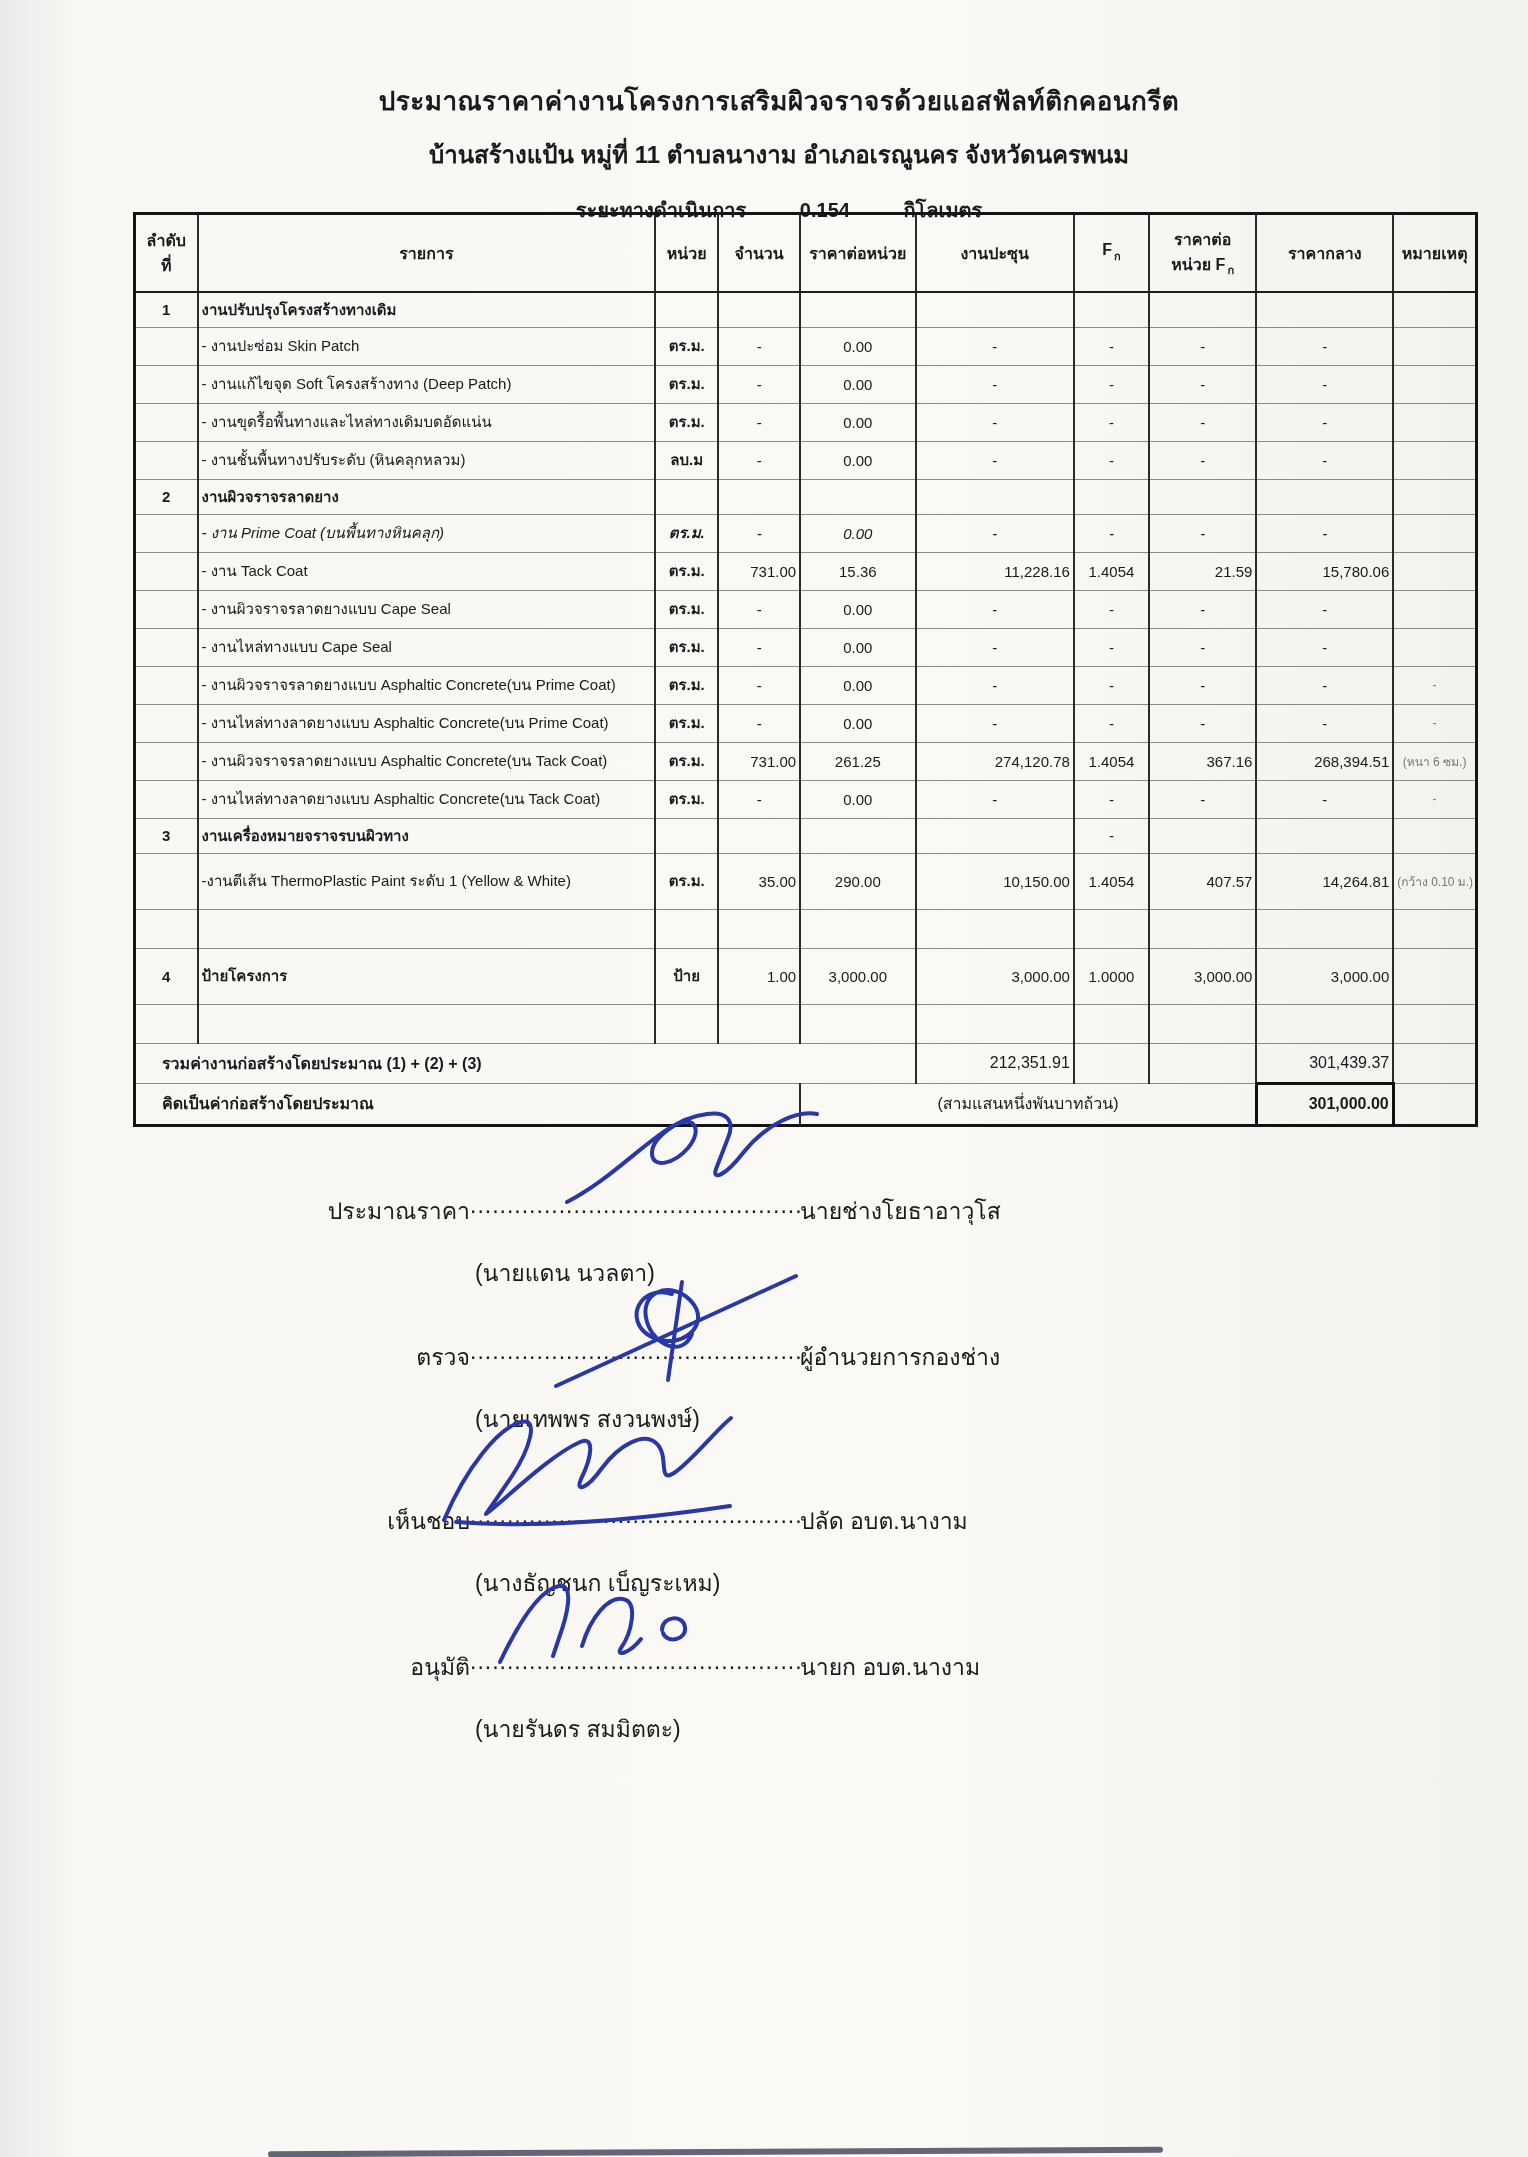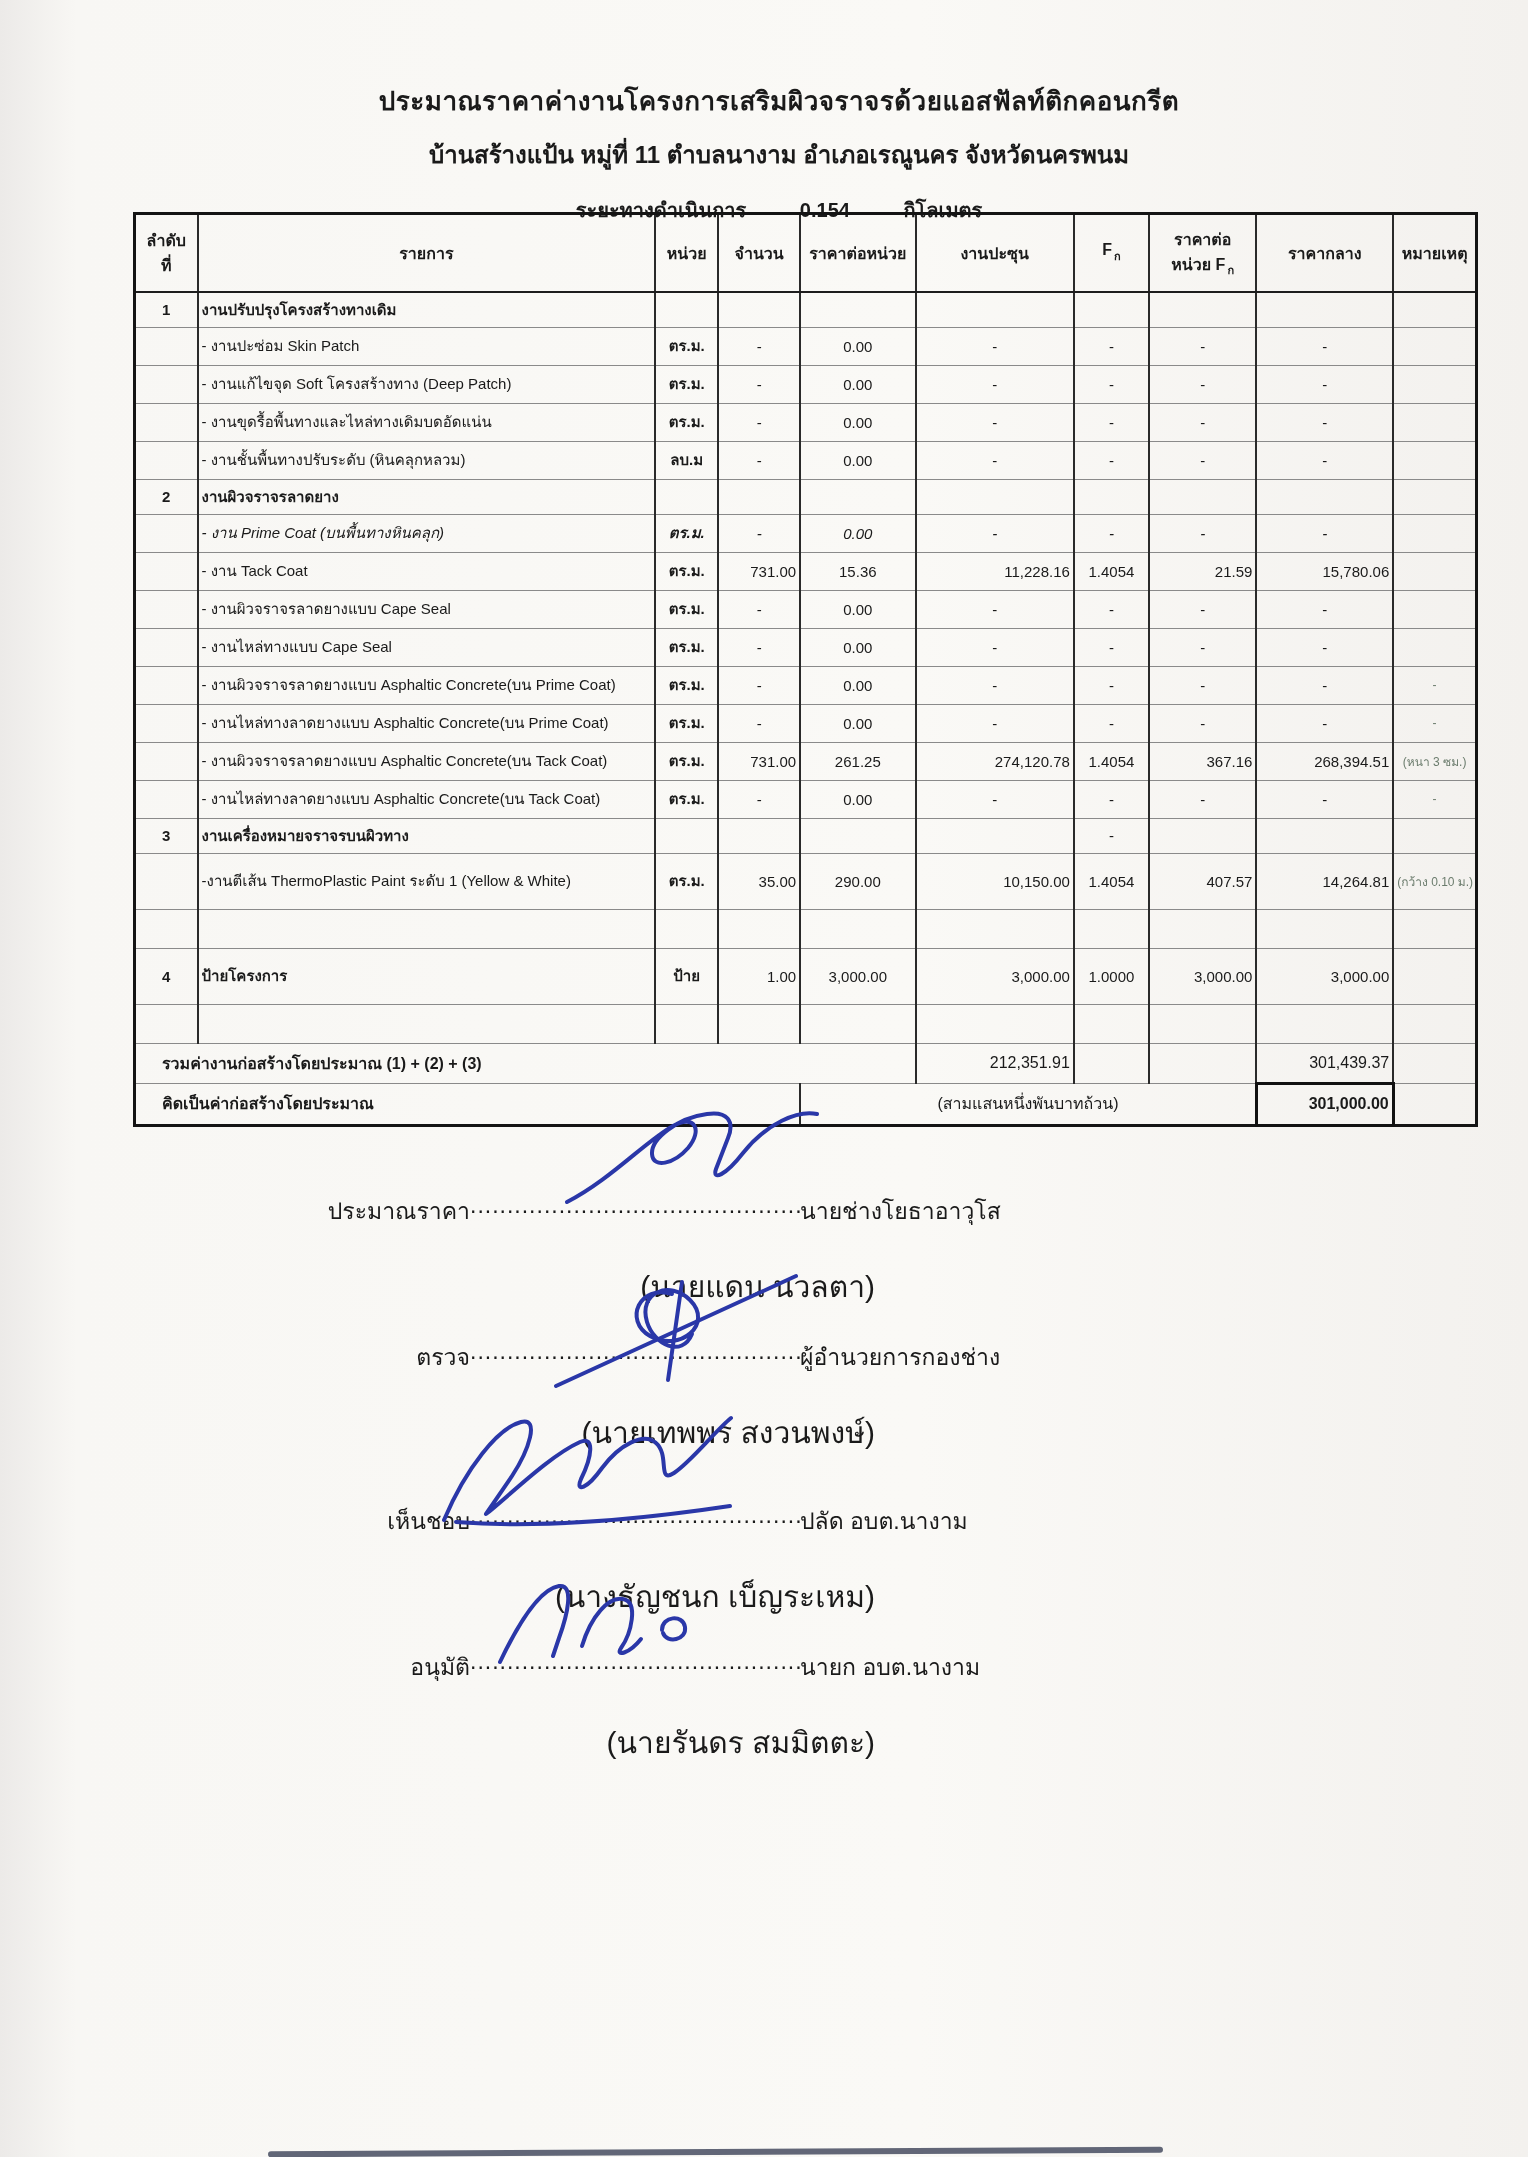--- a/index.html
+++ b/index.html
@@ -300,7 +300,7 @@
           <td class="c-f">1.4054</td>
           <td class="c-upf">367.16</td>
           <td class="c-central">268,394.51</td>
-          <td class="c-remark">(หนา 3 ซม.)</td>
+          <td class="c-remark">(หนา 6 ซม.)</td>
         </tr>
         <tr style="height: 38px;">
           <td class="c-no"></td>

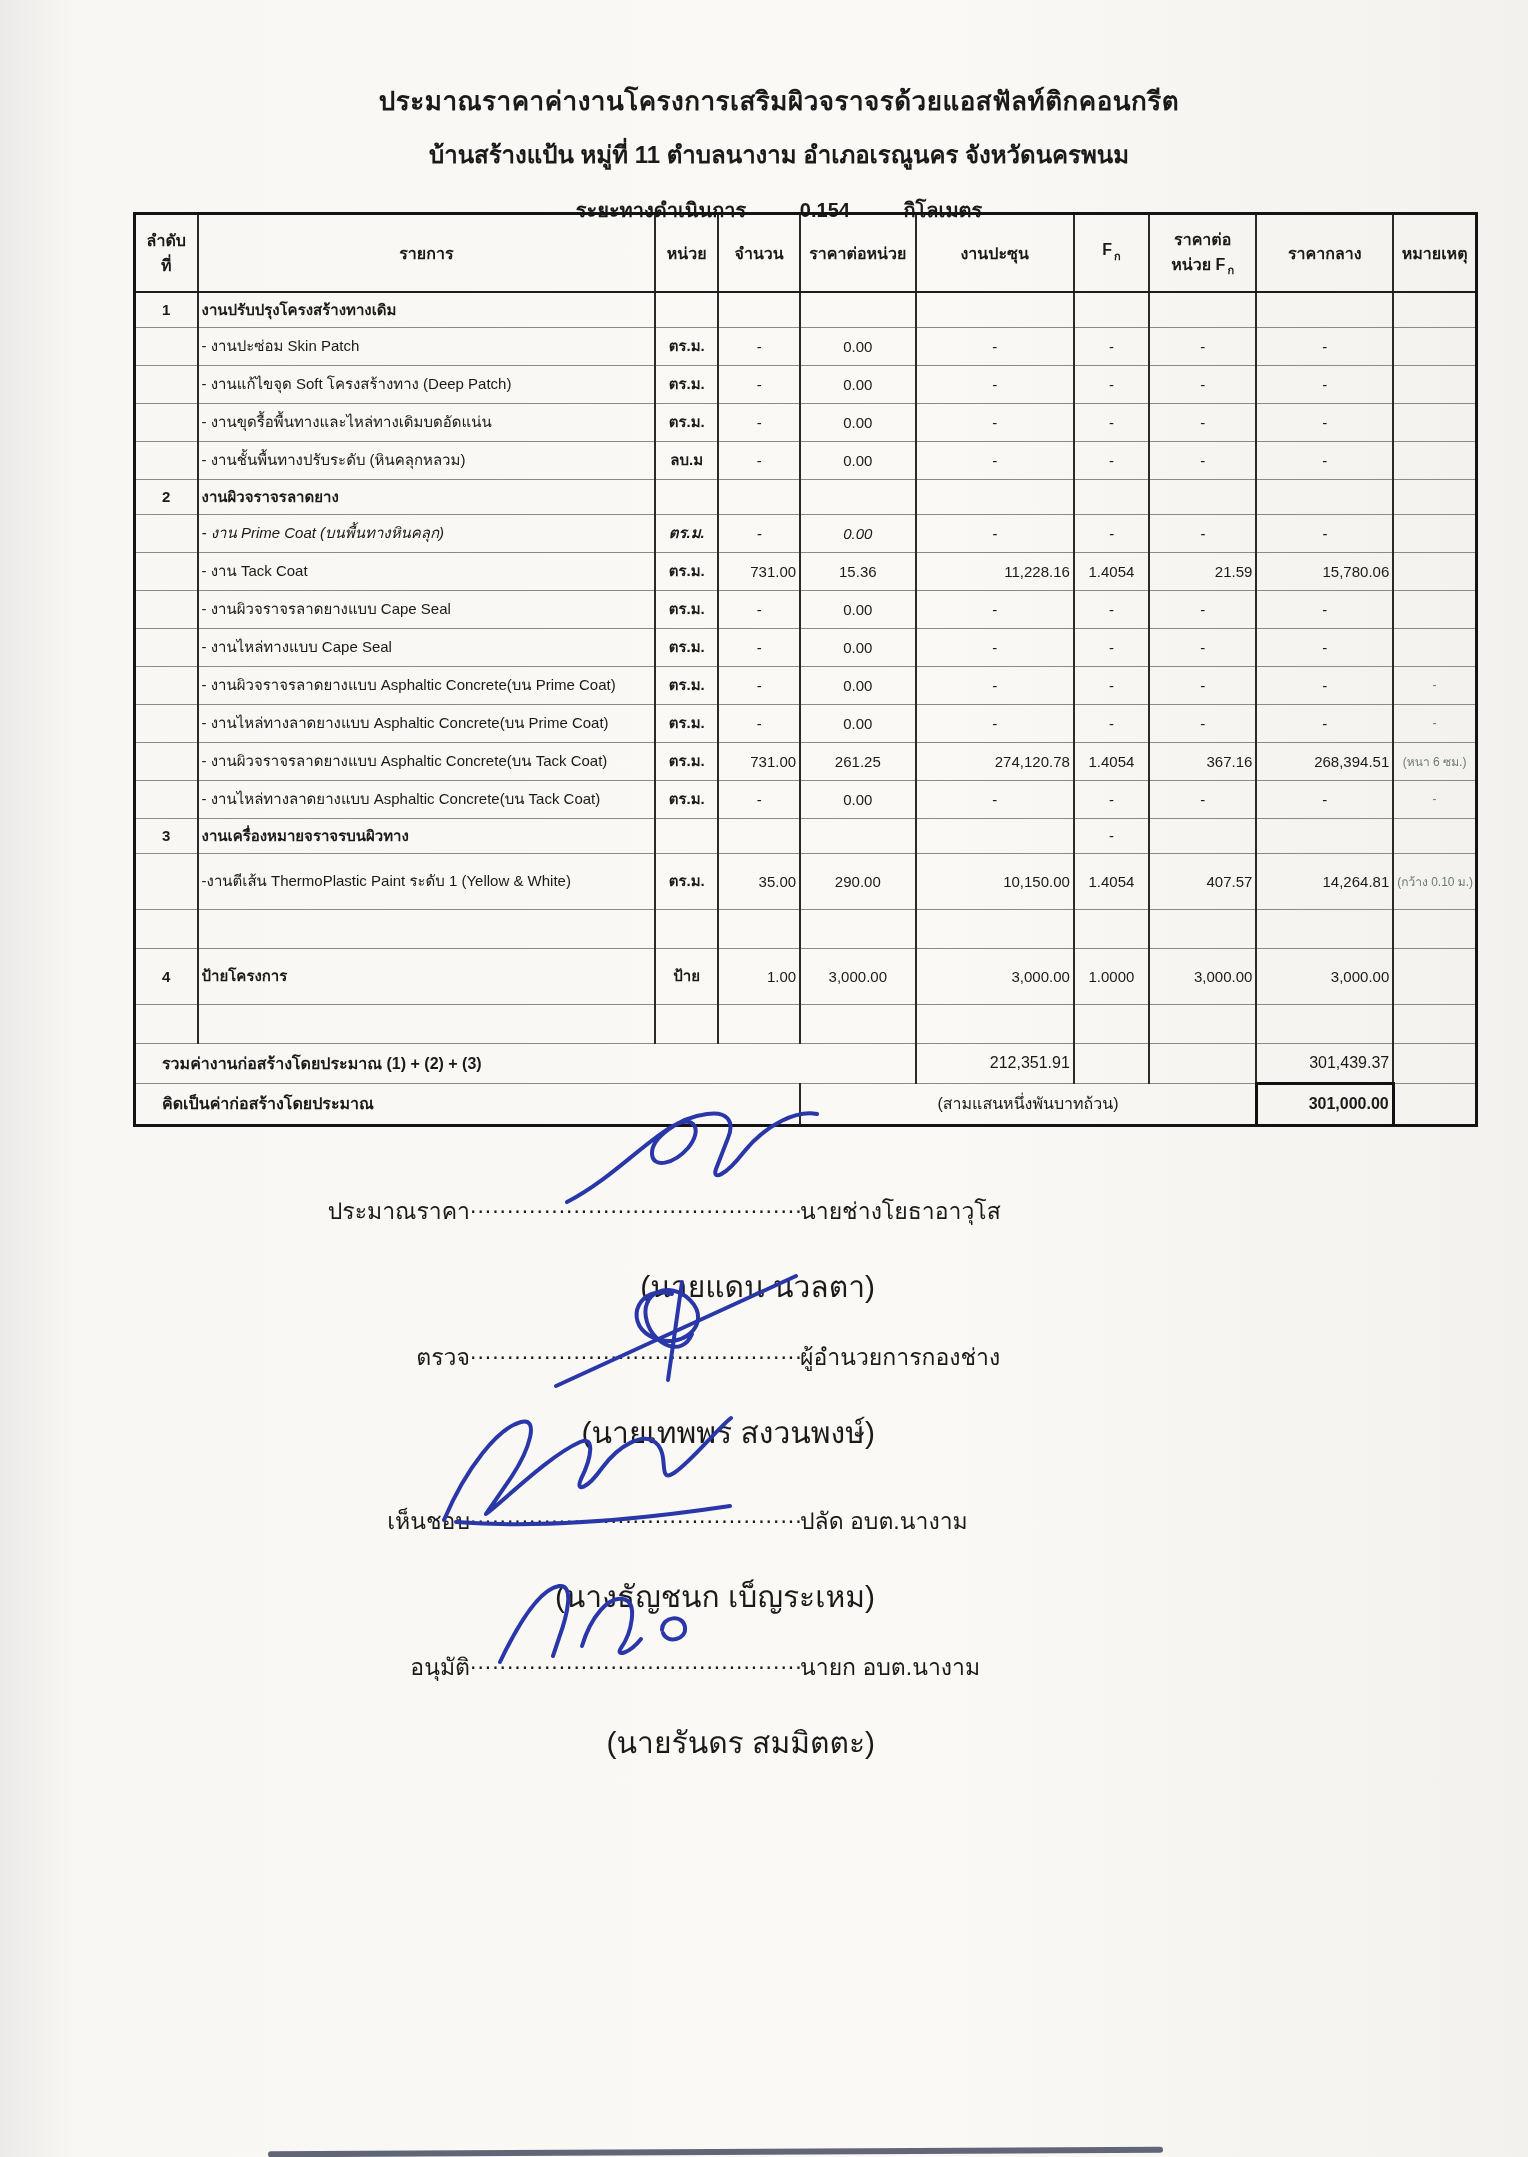--- a/index.html
+++ b/index.html
@@ -65,7 +65,7 @@
   .sig-role{display:inline-block;width:340px;text-align:right;}
   .sig-dots{display:inline-block;width:330px;letter-spacing:1px;overflow:hidden;vertical-align:baseline;}
   .sig-title{display:inline-block;}
-  .sig-name{margin-left:345px;width:400px;text-align:right;margin-top:34px;font-size:30px;}
+  .sig-name{margin-left:345px;width:400px;text-align:left;margin-top:26px;font-size:23px;}
   .sig-0{top:1192px;} .sig-1{top:1338px;} .sig-2{top:1502px;} .sig-3{top:1648px;}
   .sig-svg{position:absolute;pointer-events:none;}
   .sig-svg-0{left:555px;top:1106px;}

